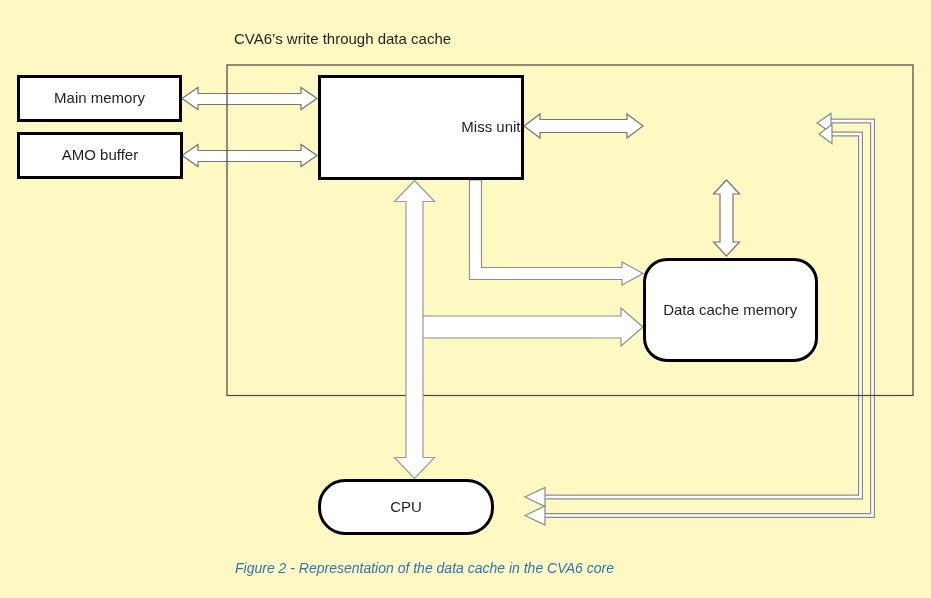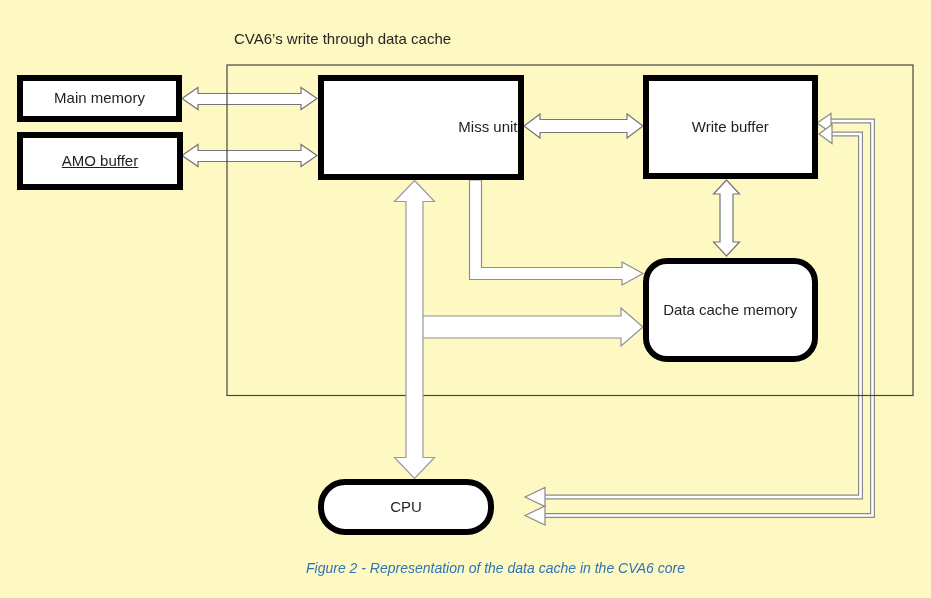--- a/index.html
+++ b/index.html
@@ -14,7 +14,7 @@
   .box{
     position:absolute;
     background:#ffffff;
-    border:6px solid #000000;
+    border:3px solid #000000;
     display:flex;align-items:center;justify-content:center;
     color:#1f1f1f;font-size:15px;line-height:1.1;
     text-align:center;box-sizing:border-box;

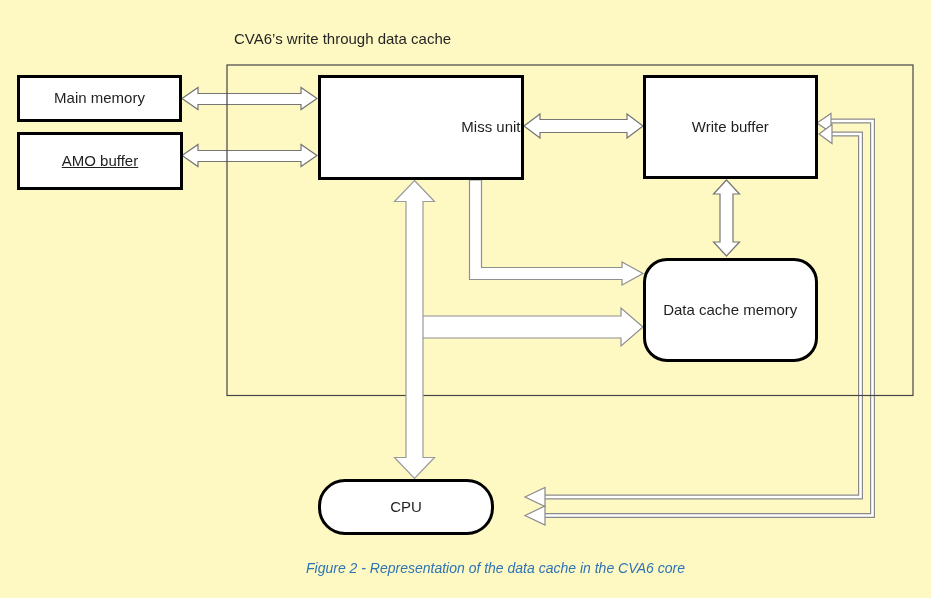--- a/index.html
+++ b/index.html
@@ -79,9 +79,6 @@
     <span>Miss unit</span>
   </div>
 
-  <div class="box" style="left:643px;top:75px;width:174.5px;height:104px;">
-    <span>Write buffer</span>
-  </div>
 
   <div class="box" style="left:643px;top:258px;width:174.5px;height:104px;border-radius:24px;">
     <span>Data cache memory</span>

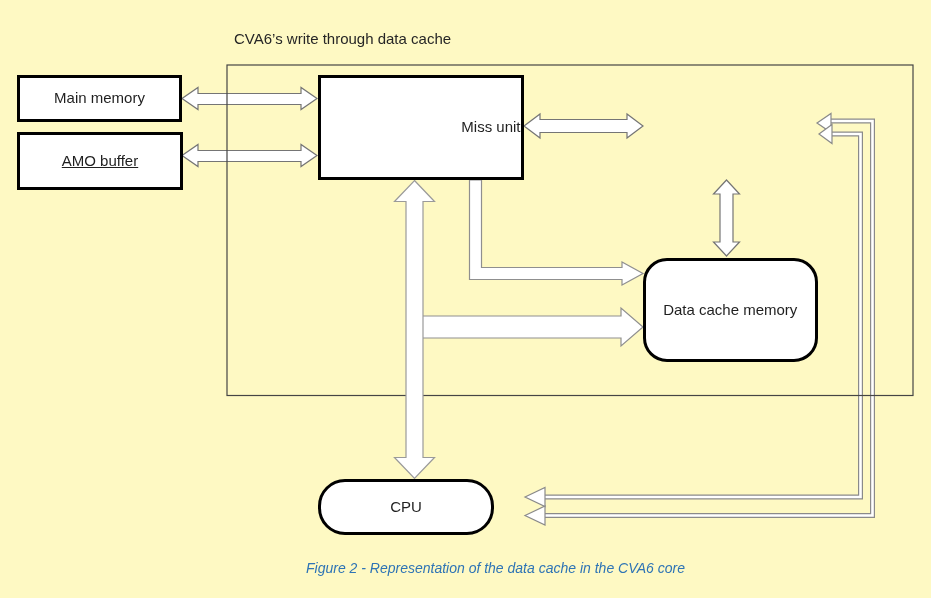--- a/index.html
+++ b/index.html
@@ -71,7 +71,7 @@
     <span>Main memory</span>
   </div>
 
-  <div class="box" style="left:17px;top:132px;width:166px;height:58px;text-decoration:underline;">
+  <div class="box" style="left:17px;top:132px;width:166px;height:47px;">
     <span>AMO buffer</span>
   </div>
 

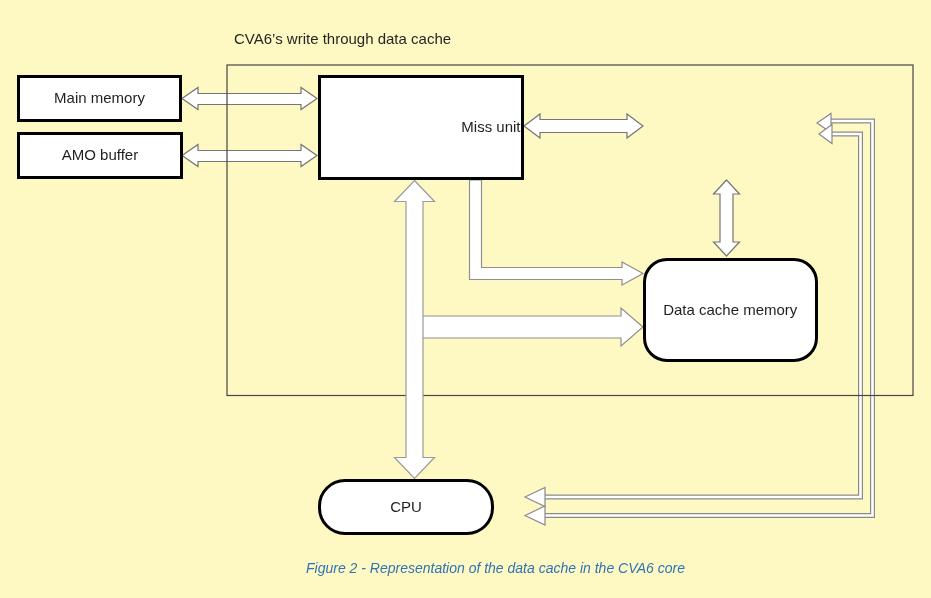--- a/index.html
+++ b/index.html
@@ -25,7 +25,7 @@
   }
   .figure-caption{
     position:absolute;left:235px;top:560px;width:450px;
-    text-align:right;font-style:italic;font-size:14px;color:#2E74B5;
+    text-align:left;font-style:italic;font-size:14px;color:#2E74B5;
     white-space:nowrap;
   }
 </style>

